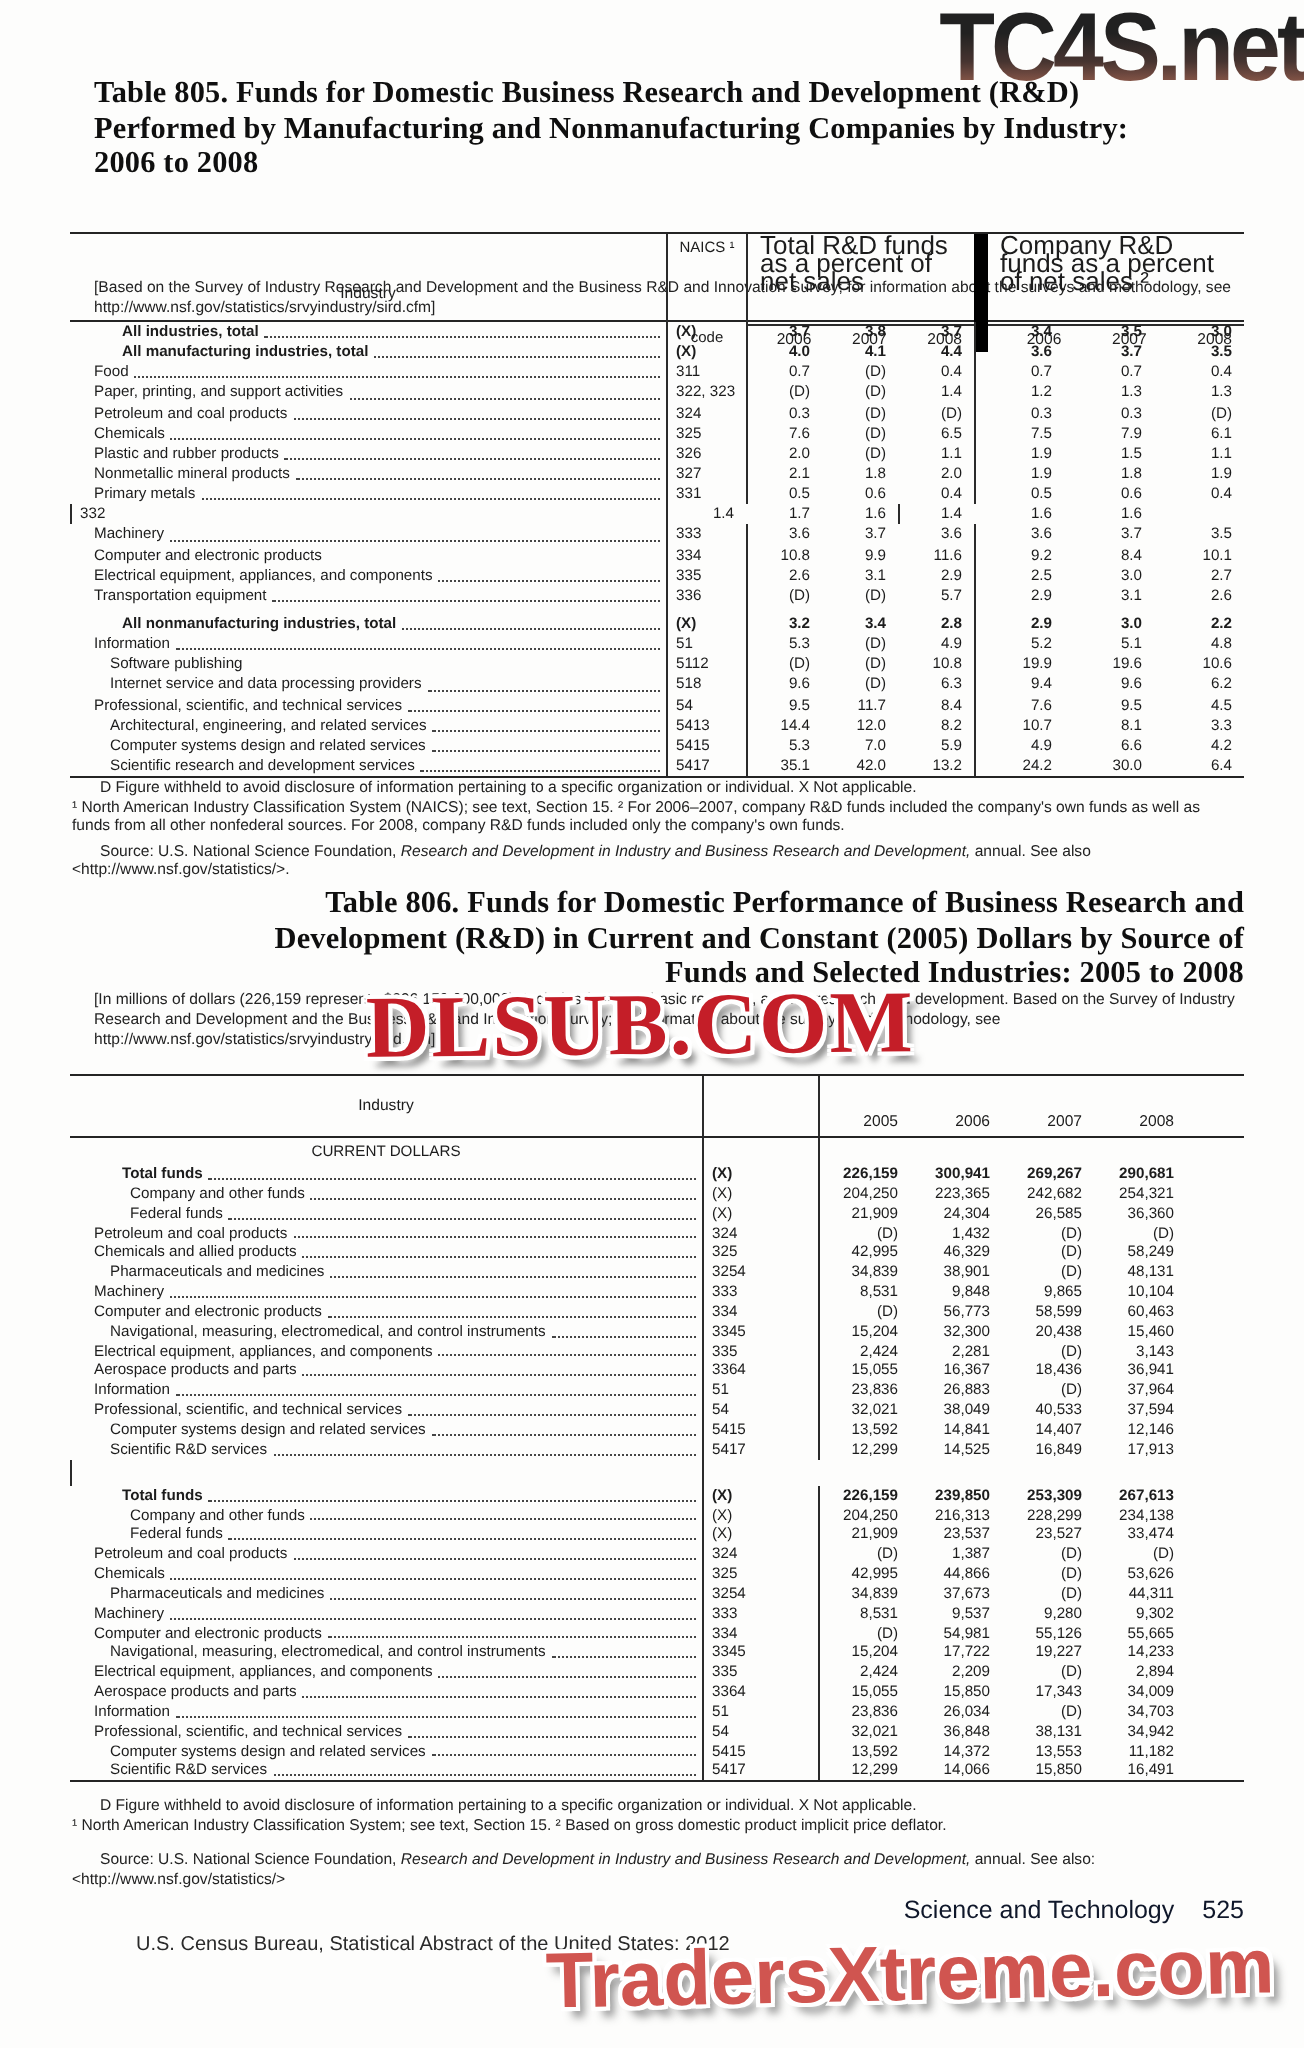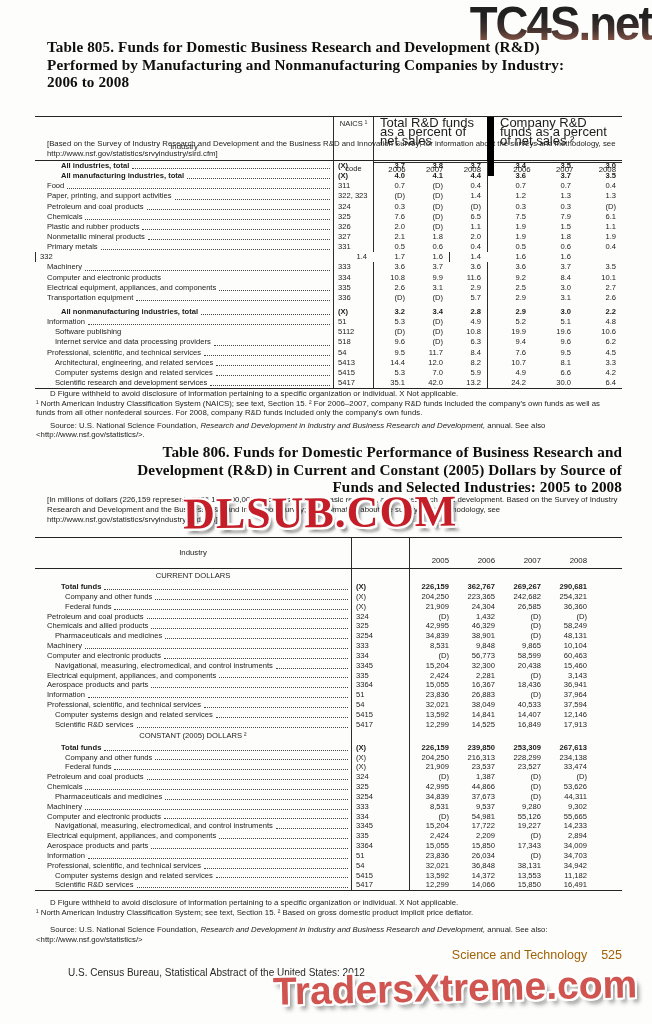--- a/index.html
+++ b/index.html
@@ -442,7 +442,7 @@
           </div>
           <div class="c-naics">(X)</div>
           <div class="c-val v0">226,159</div>
-          <div class="c-val v1">362,767</div>
+          <div class="c-val v1">300,941</div>
           <div class="c-val v2">269,267</div>
           <div class="c-val v3">290,681</div>
           <div class=""></div>

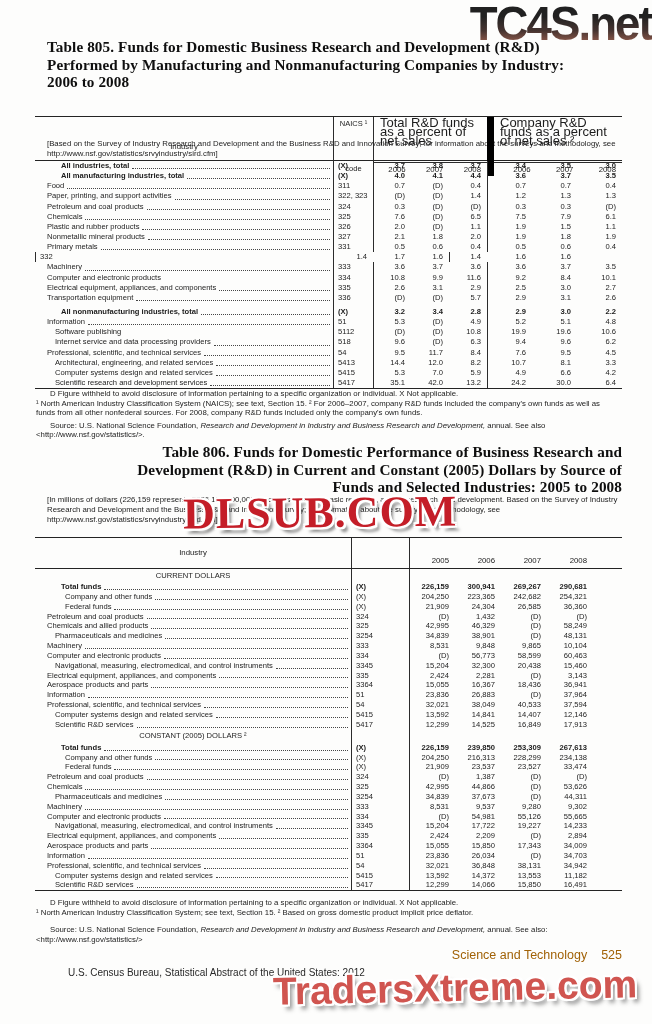--- a/index.html
+++ b/index.html
@@ -616,9 +616,6 @@
           <div class=""></div>
         </div>
         <div class="trow t806row shead">
-          <div class="c-ind">
-            <span>CONSTANT (2005) DOLLARS ²</span>
-          </div>
           <div class="c-naics"></div>
           <div class="c-val v0"></div>
           <div class="c-val v1"></div>

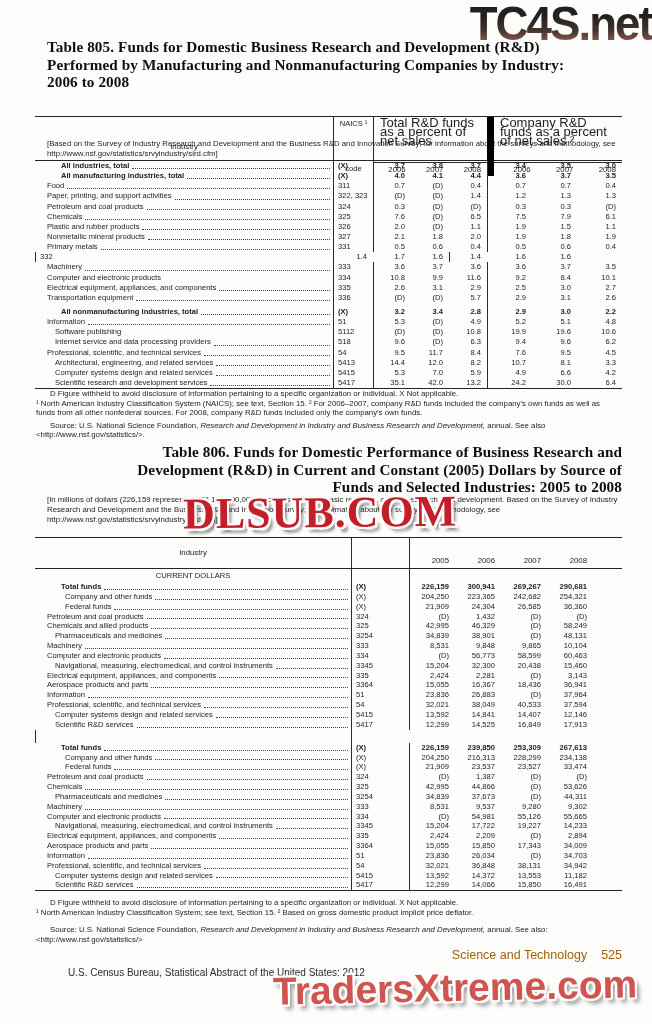--- a/index.html
+++ b/index.html
@@ -51,7 +51,7 @@
   .fn .src{margin-top:3px;text-indent:14px;}
   .ital{font-style:italic;}
   
-  .pagelabel{position:absolute;right:30px;top:948px;font-size:12.5px;color:#a16207;margin-left:20px;}
+  .pagelabel{position:absolute;right:30px;top:948px;font-size:12.5px;color:#0f172a;margin-left:20px;}
   .pagelabel .num{margin-left:14px;}
   .credit{position:absolute;left:68px;top:967px;font-size:10px;color:#2a2a2a;}
   

